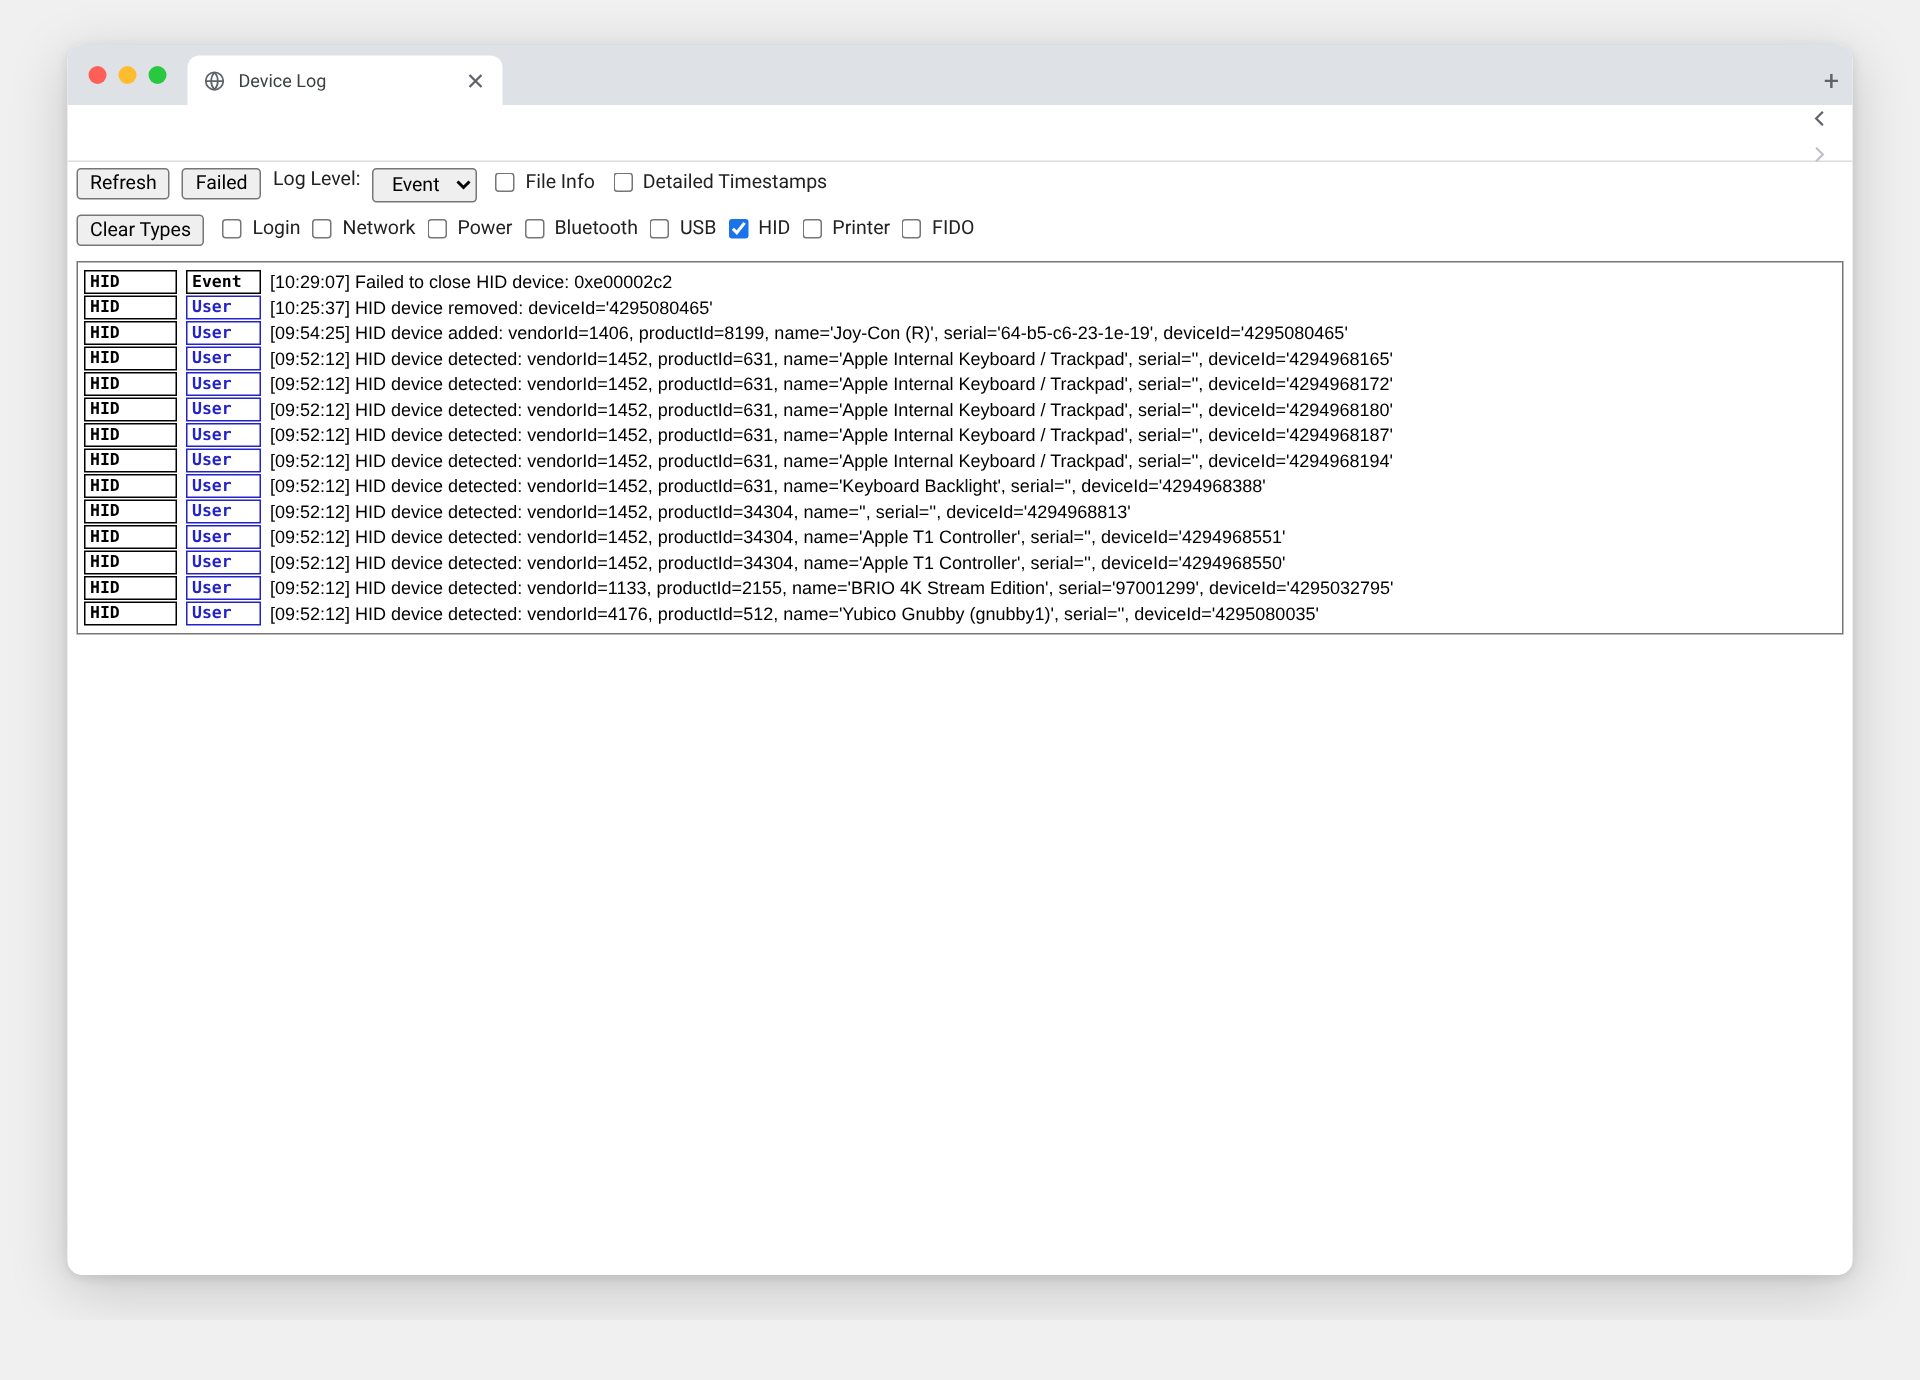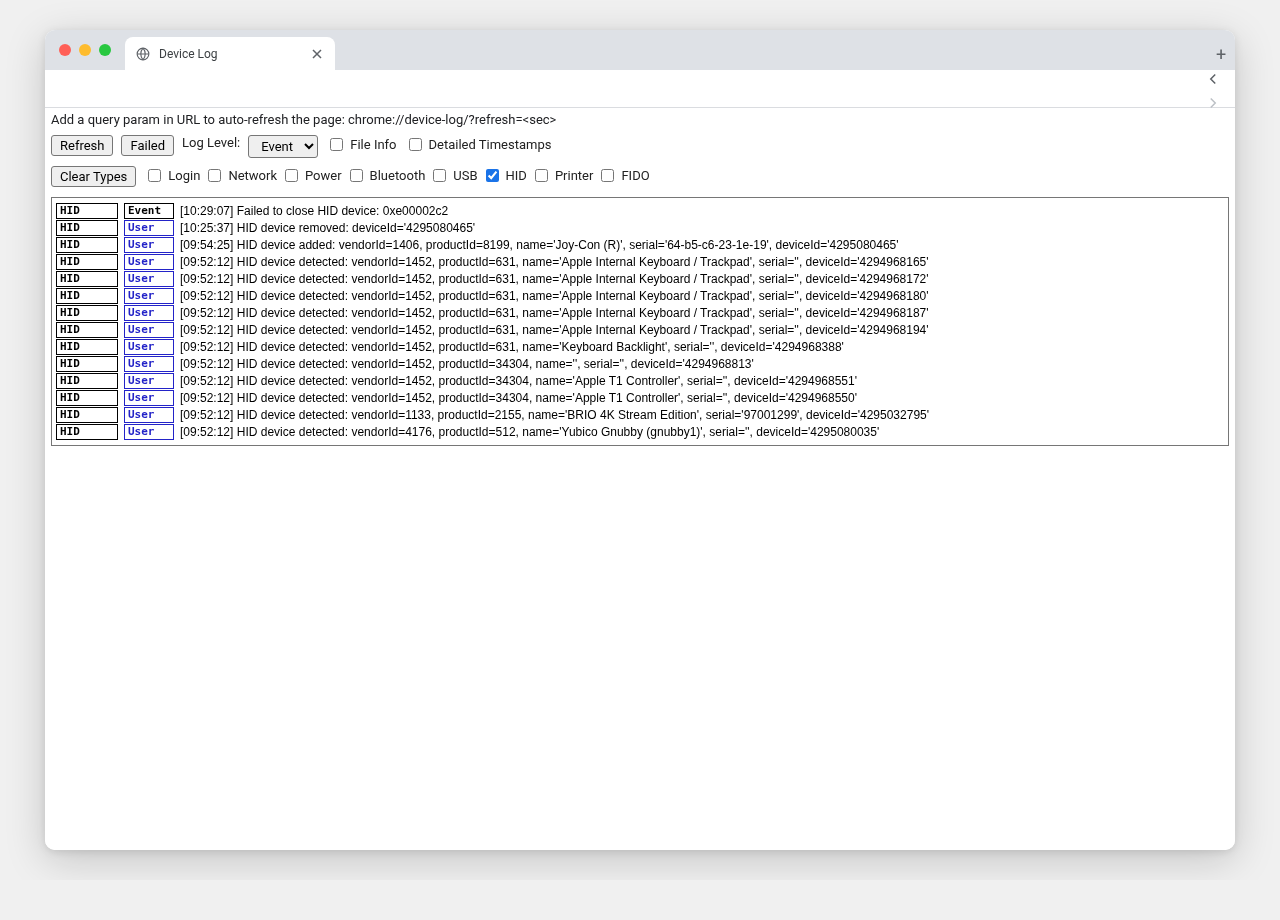--- a/index.html
+++ b/index.html
@@ -216,7 +216,6 @@
   </div>
 
   <div class="page">
-    <div class="hint">Add a query param in URL to auto-refresh the page: chrome://device-log/?refresh=&lt;sec&gt;</div>
 
     <div class="controls-row">
       <button>Refresh</button>

